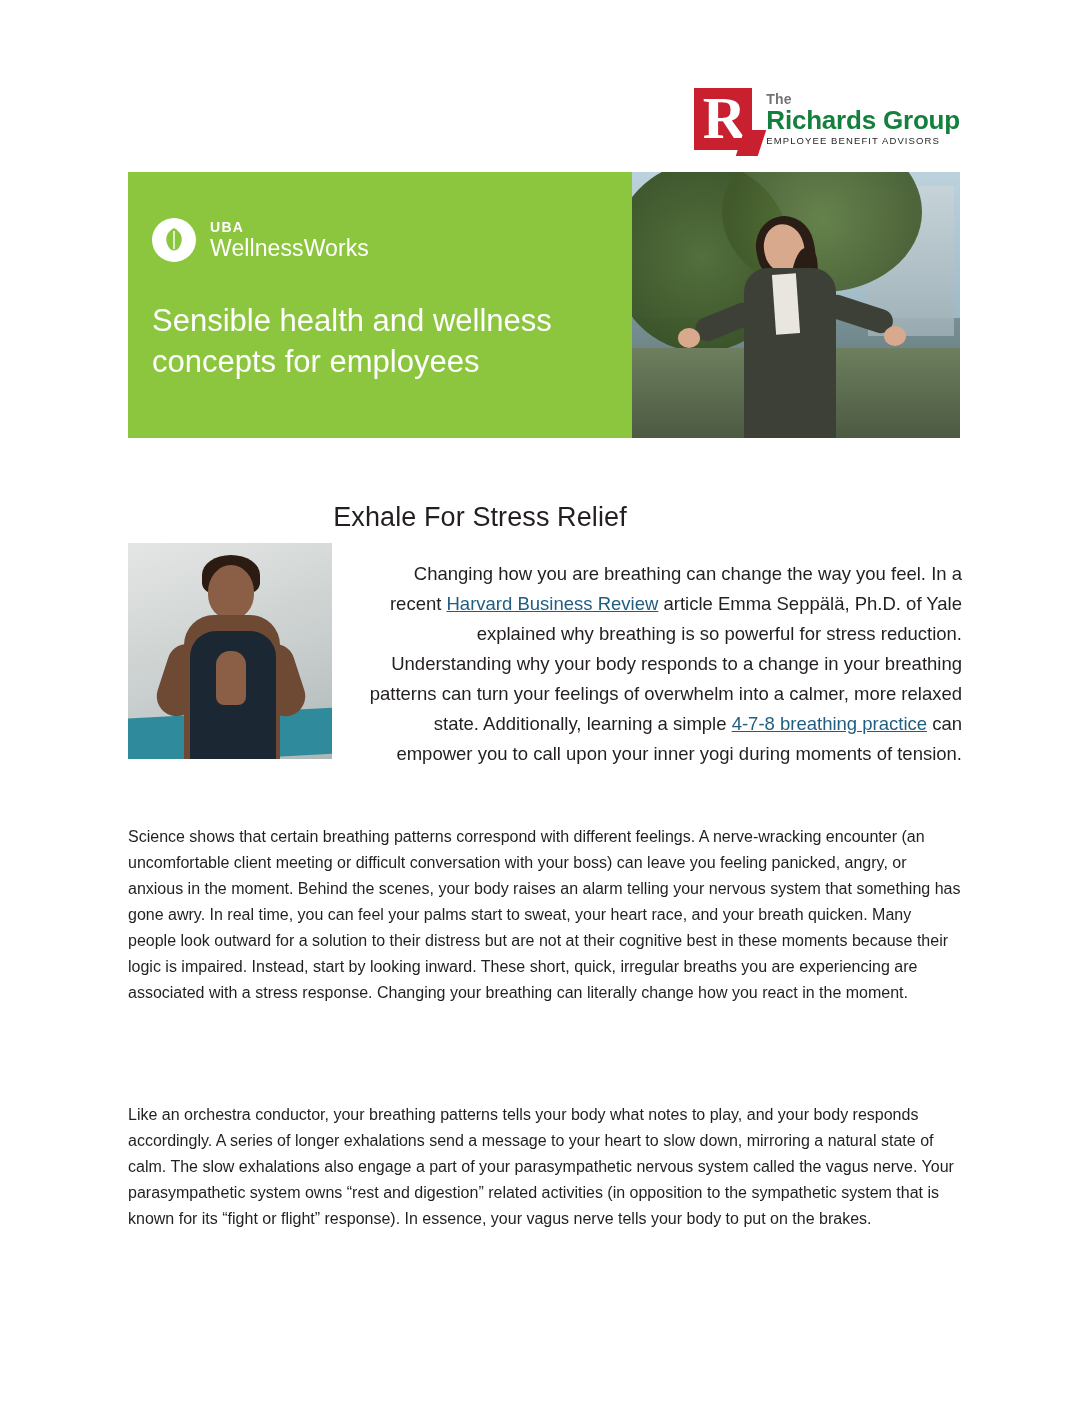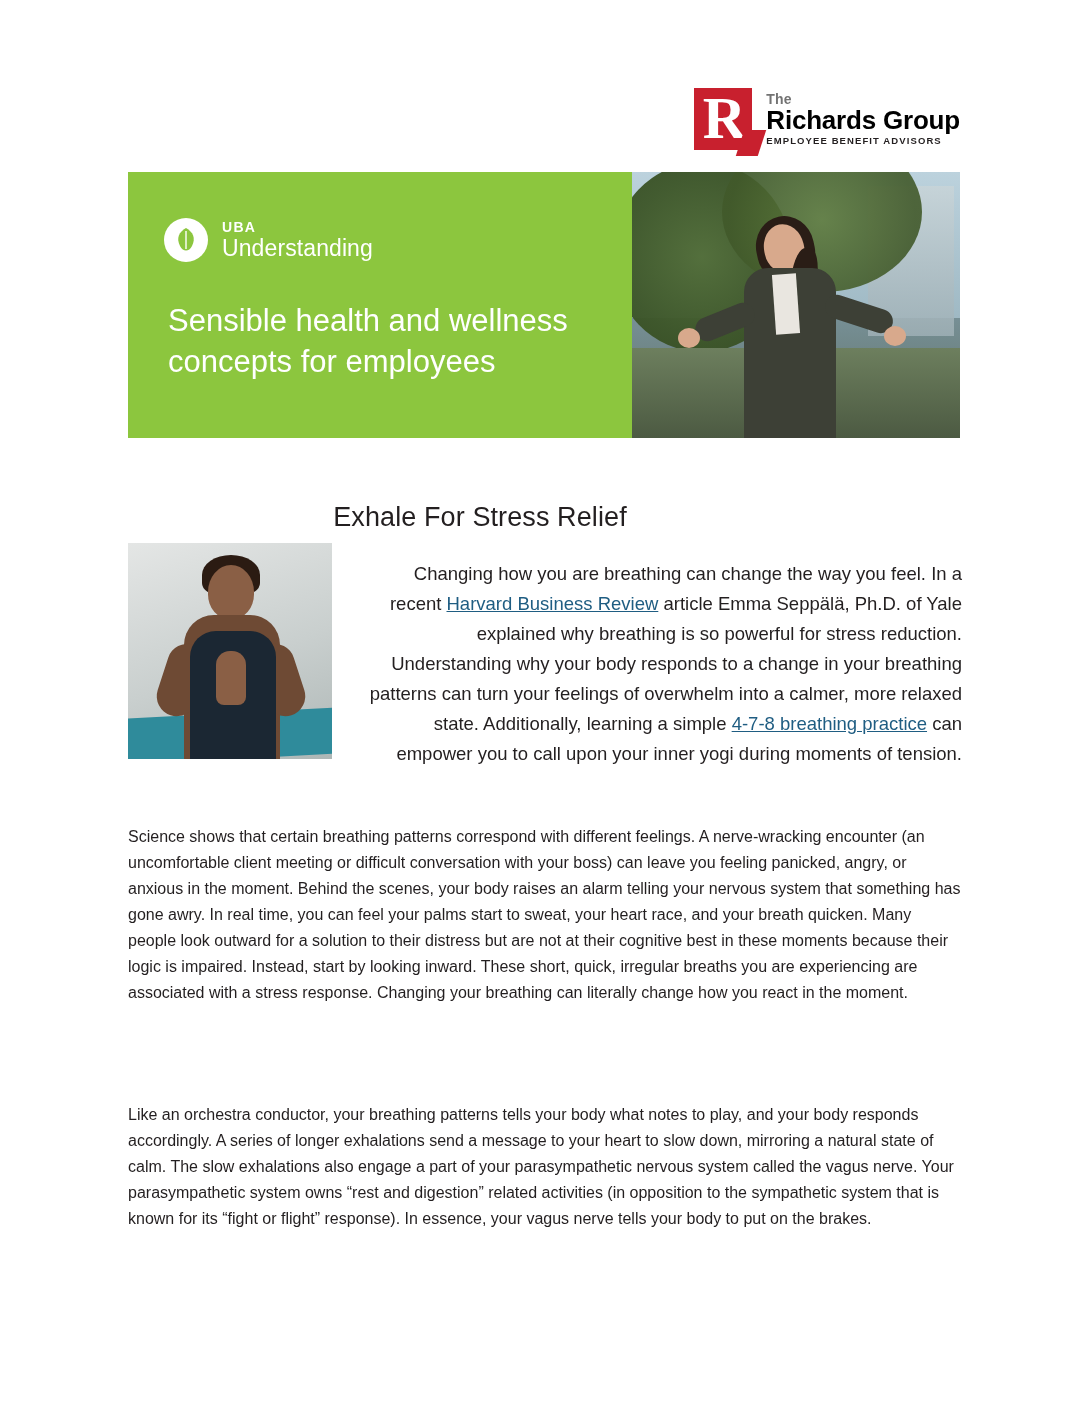--- a/index.html
+++ b/index.html
@@ -71,7 +71,7 @@
   }
   .logo-name {
     font-size: 26px;
-    color: #000000;
+    color: #15803d;
     font-weight: bold;
     letter-spacing: -0.2px;
   }

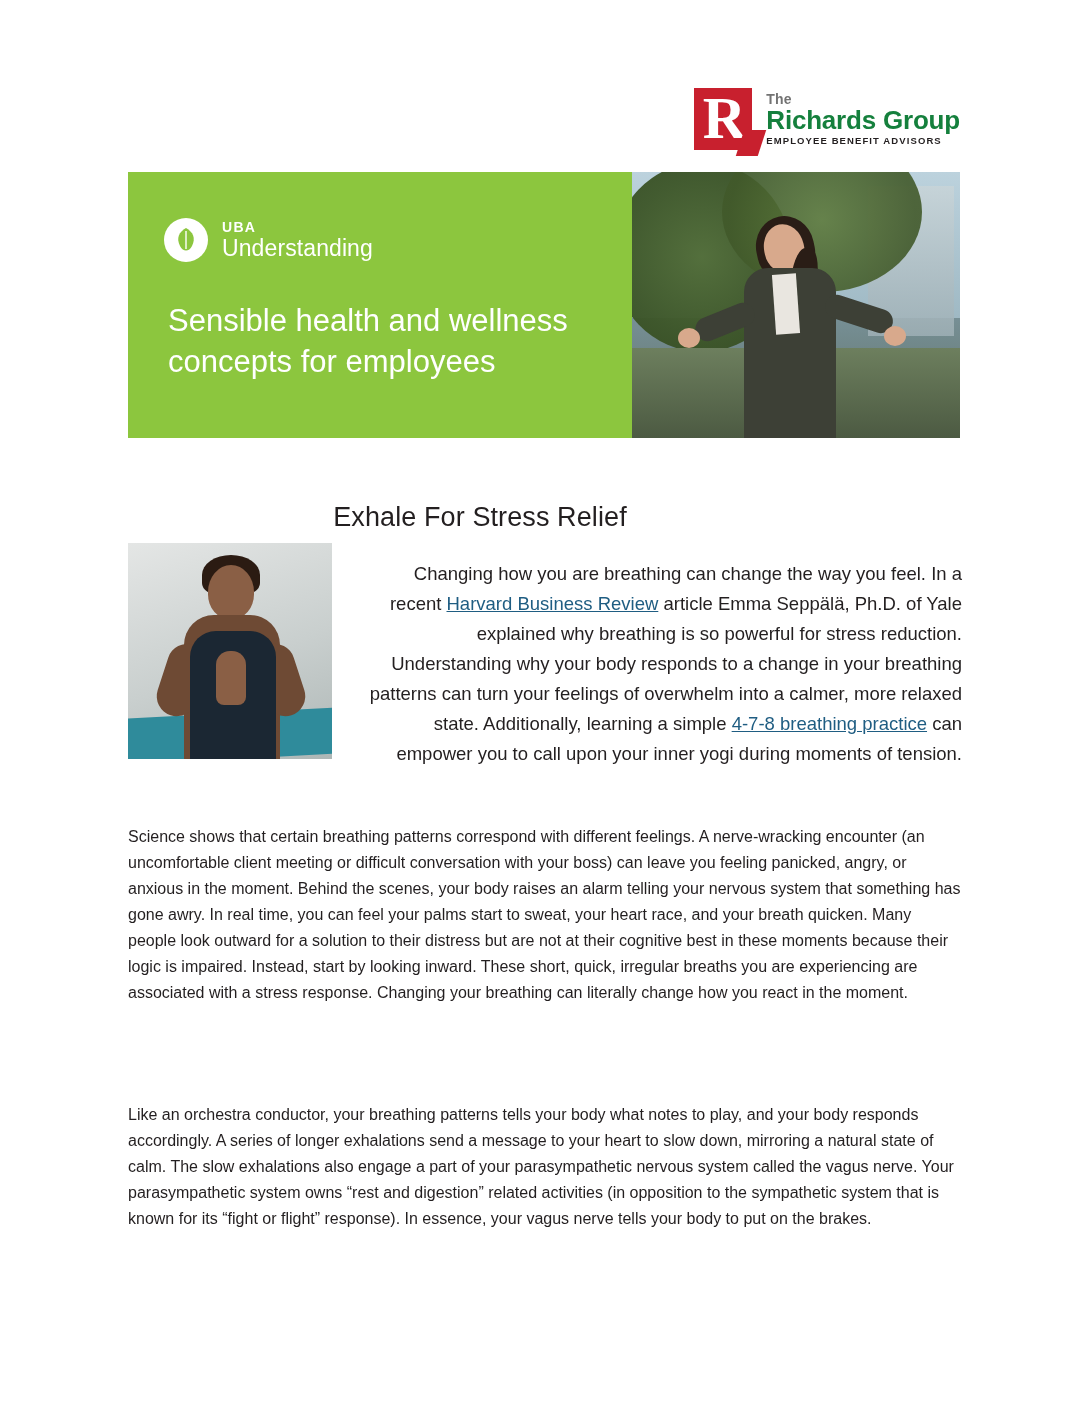--- a/index.html
+++ b/index.html
@@ -79,7 +79,7 @@
     font-size: 9.5px;
     color: #231f20;
     letter-spacing: 1.1px;
-    font-weight: bold;
+    font-weight: normal;
     margin-top: 2px;
   }
 

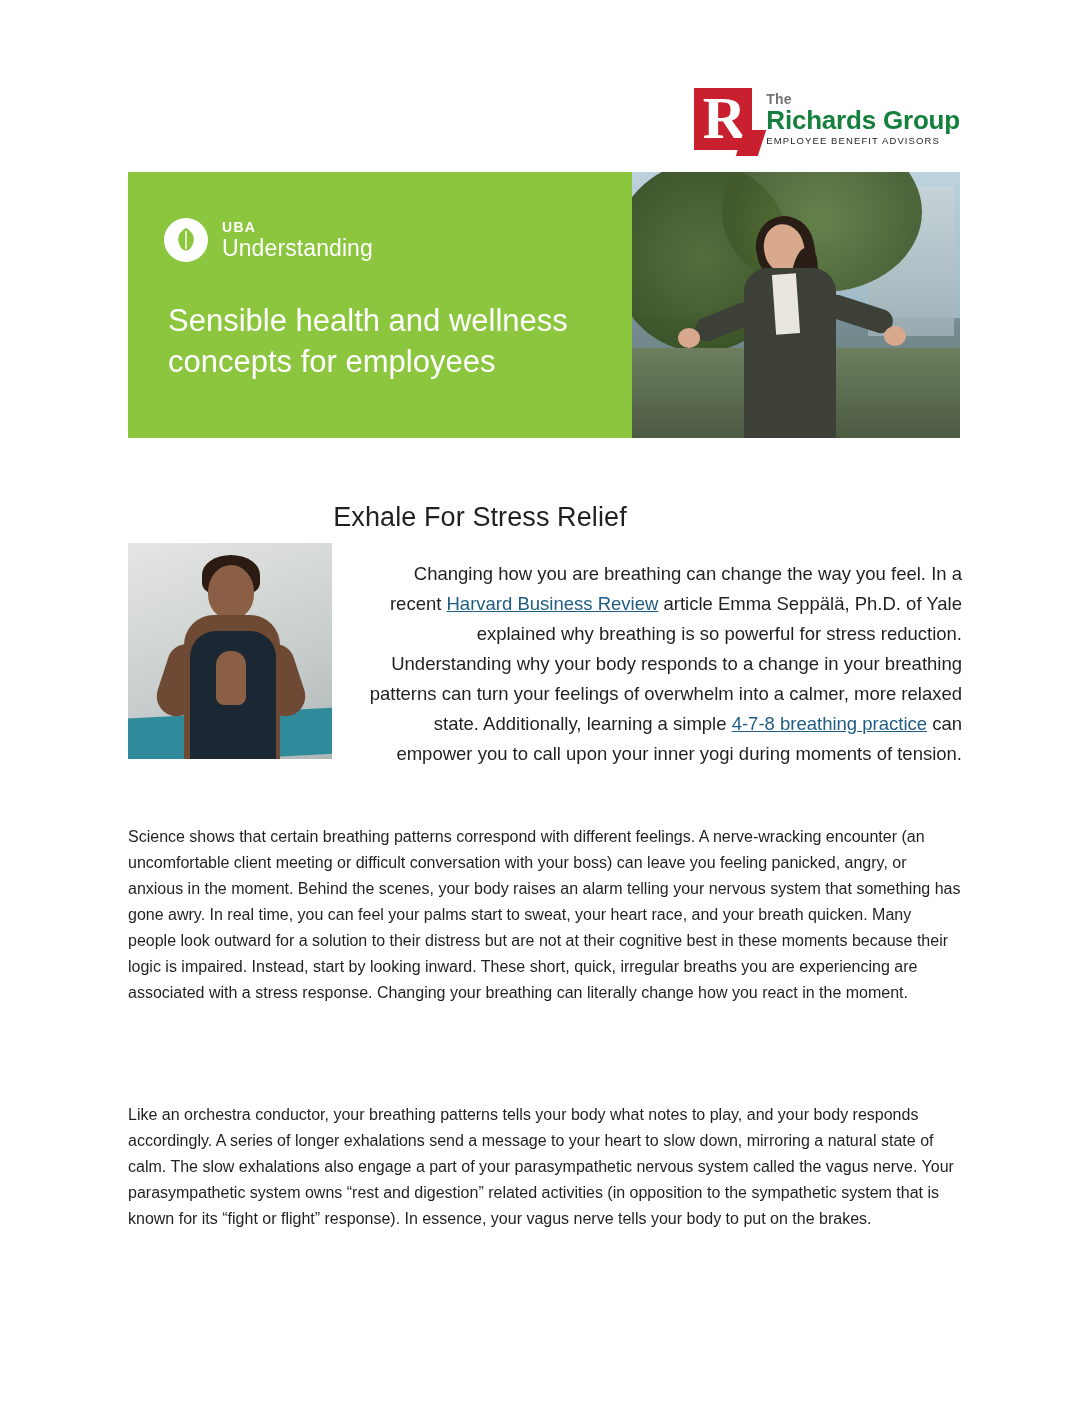--- a/index.html
+++ b/index.html
@@ -103,7 +103,7 @@
   }
   .hero-brand {
     position: absolute;
-    left: 36px;
+    left: 24px;
     top: 46px;
     display: flex;
     align-items: center;

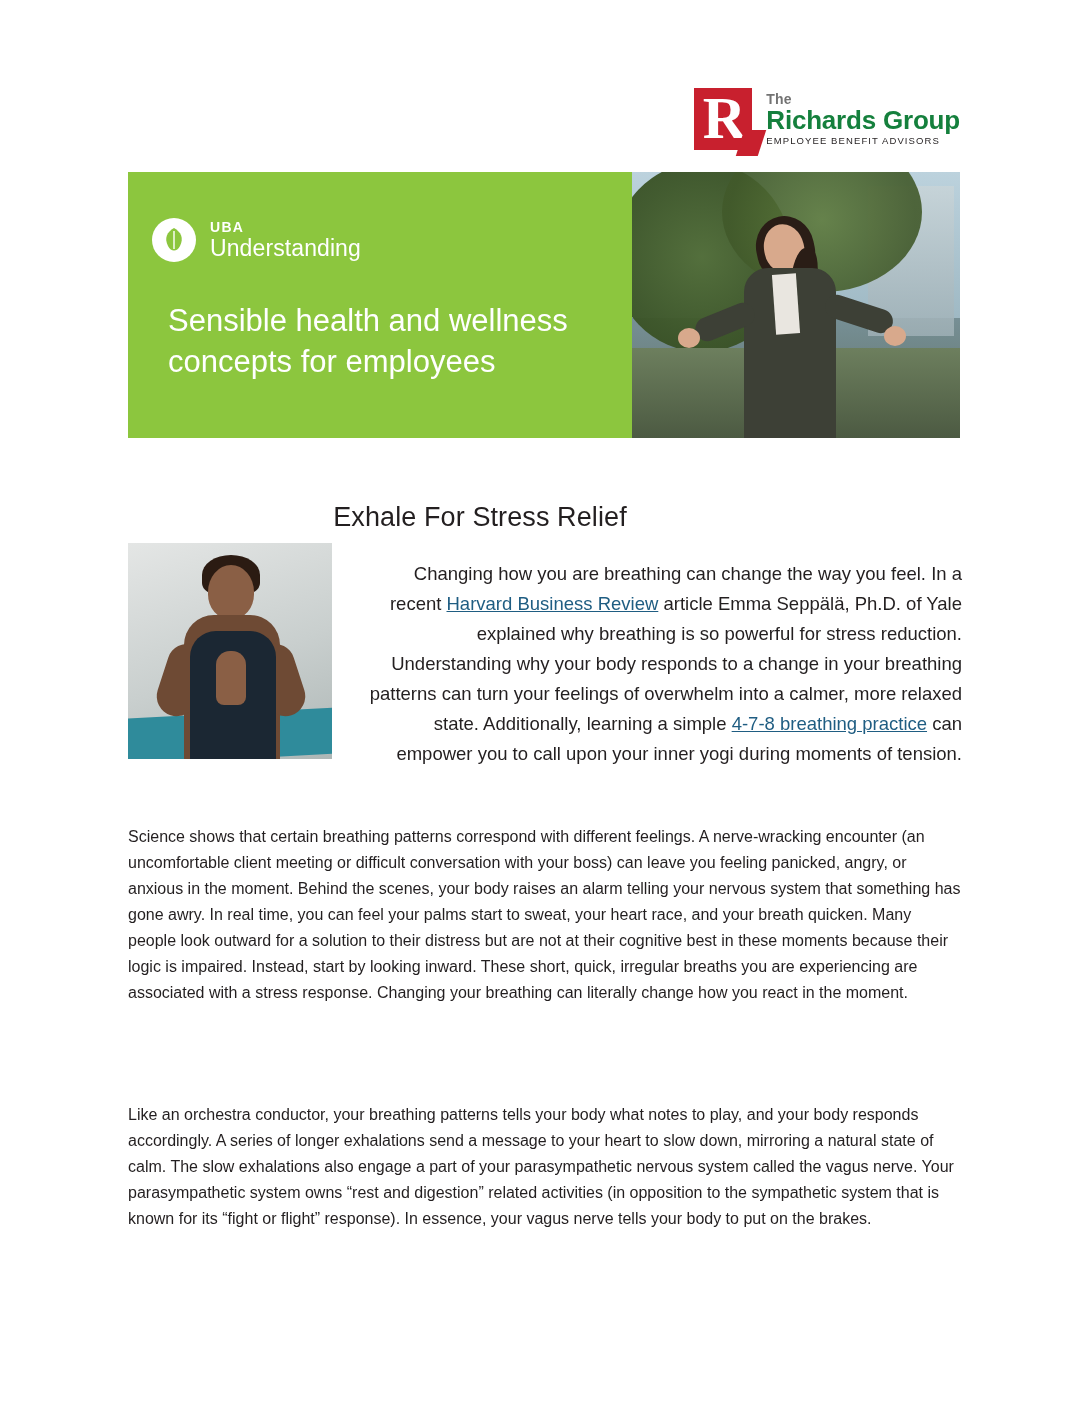--- a/index.html
+++ b/index.html
@@ -331,7 +331,7 @@
       </div>
       <div class="hero-brand-text">
         <div class="hero-uba">UBA</div>
-        <div class="hero-ww">Understanding</div>
+        <div class="hero-ww">WellnessWorks</div>
       </div>
     </div>
 

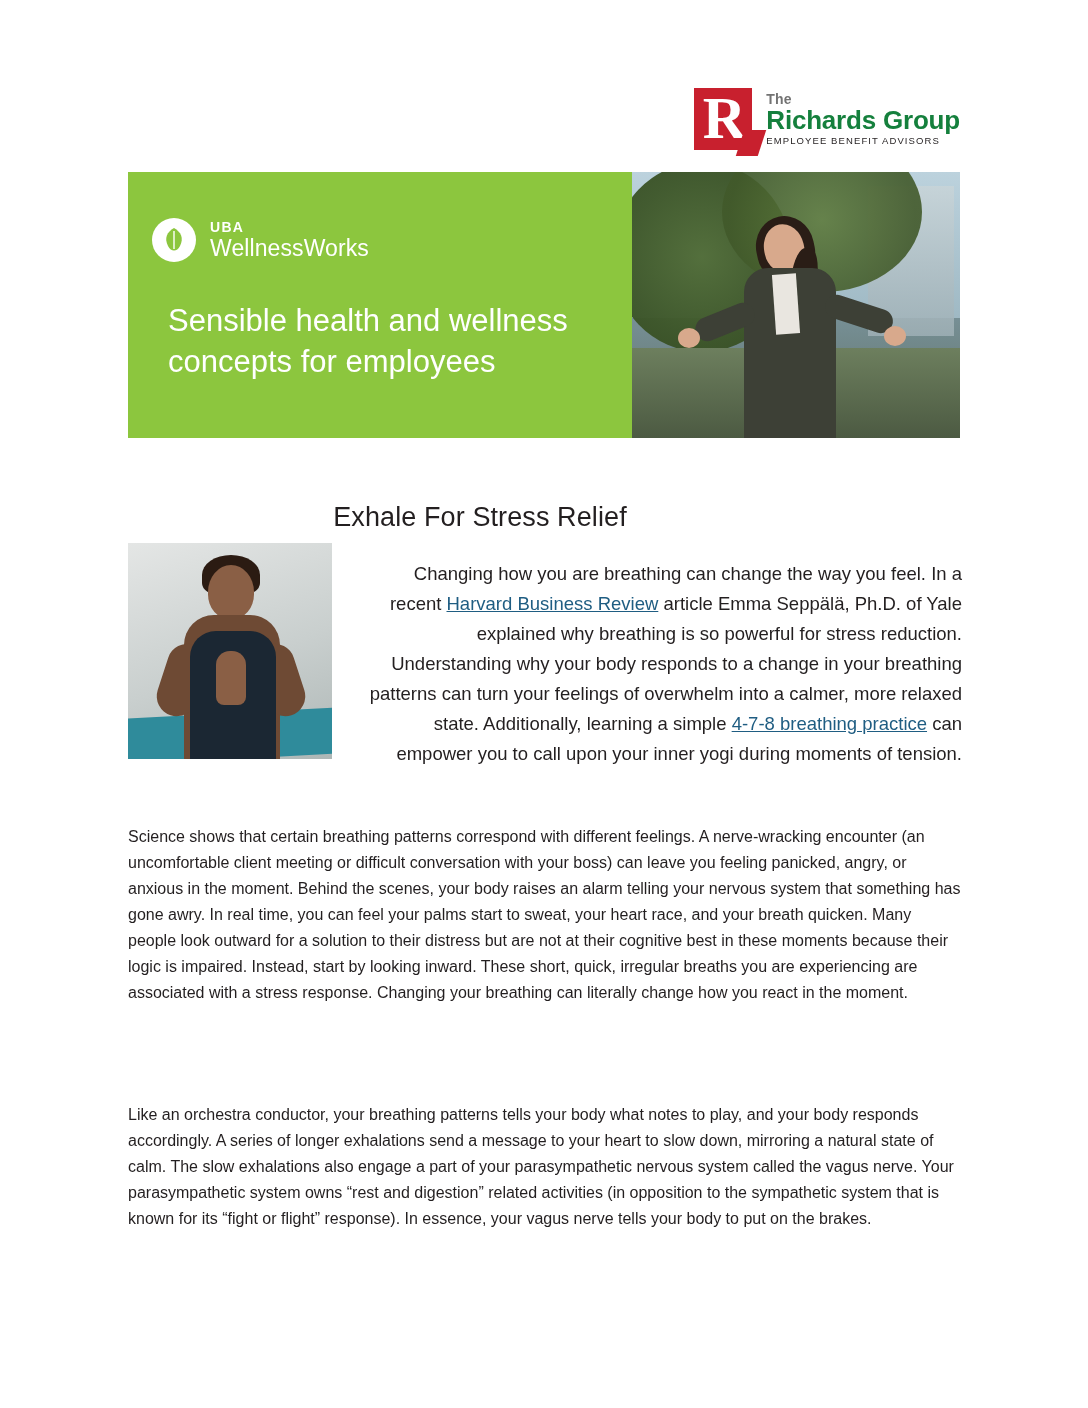--- a/index.html
+++ b/index.html
@@ -131,7 +131,7 @@
   }
   .hero-title {
     position: absolute;
-    left: 40px;
+    left: 24px;
     top: 128px;
     width: 440px;
     color: #ffffff;

